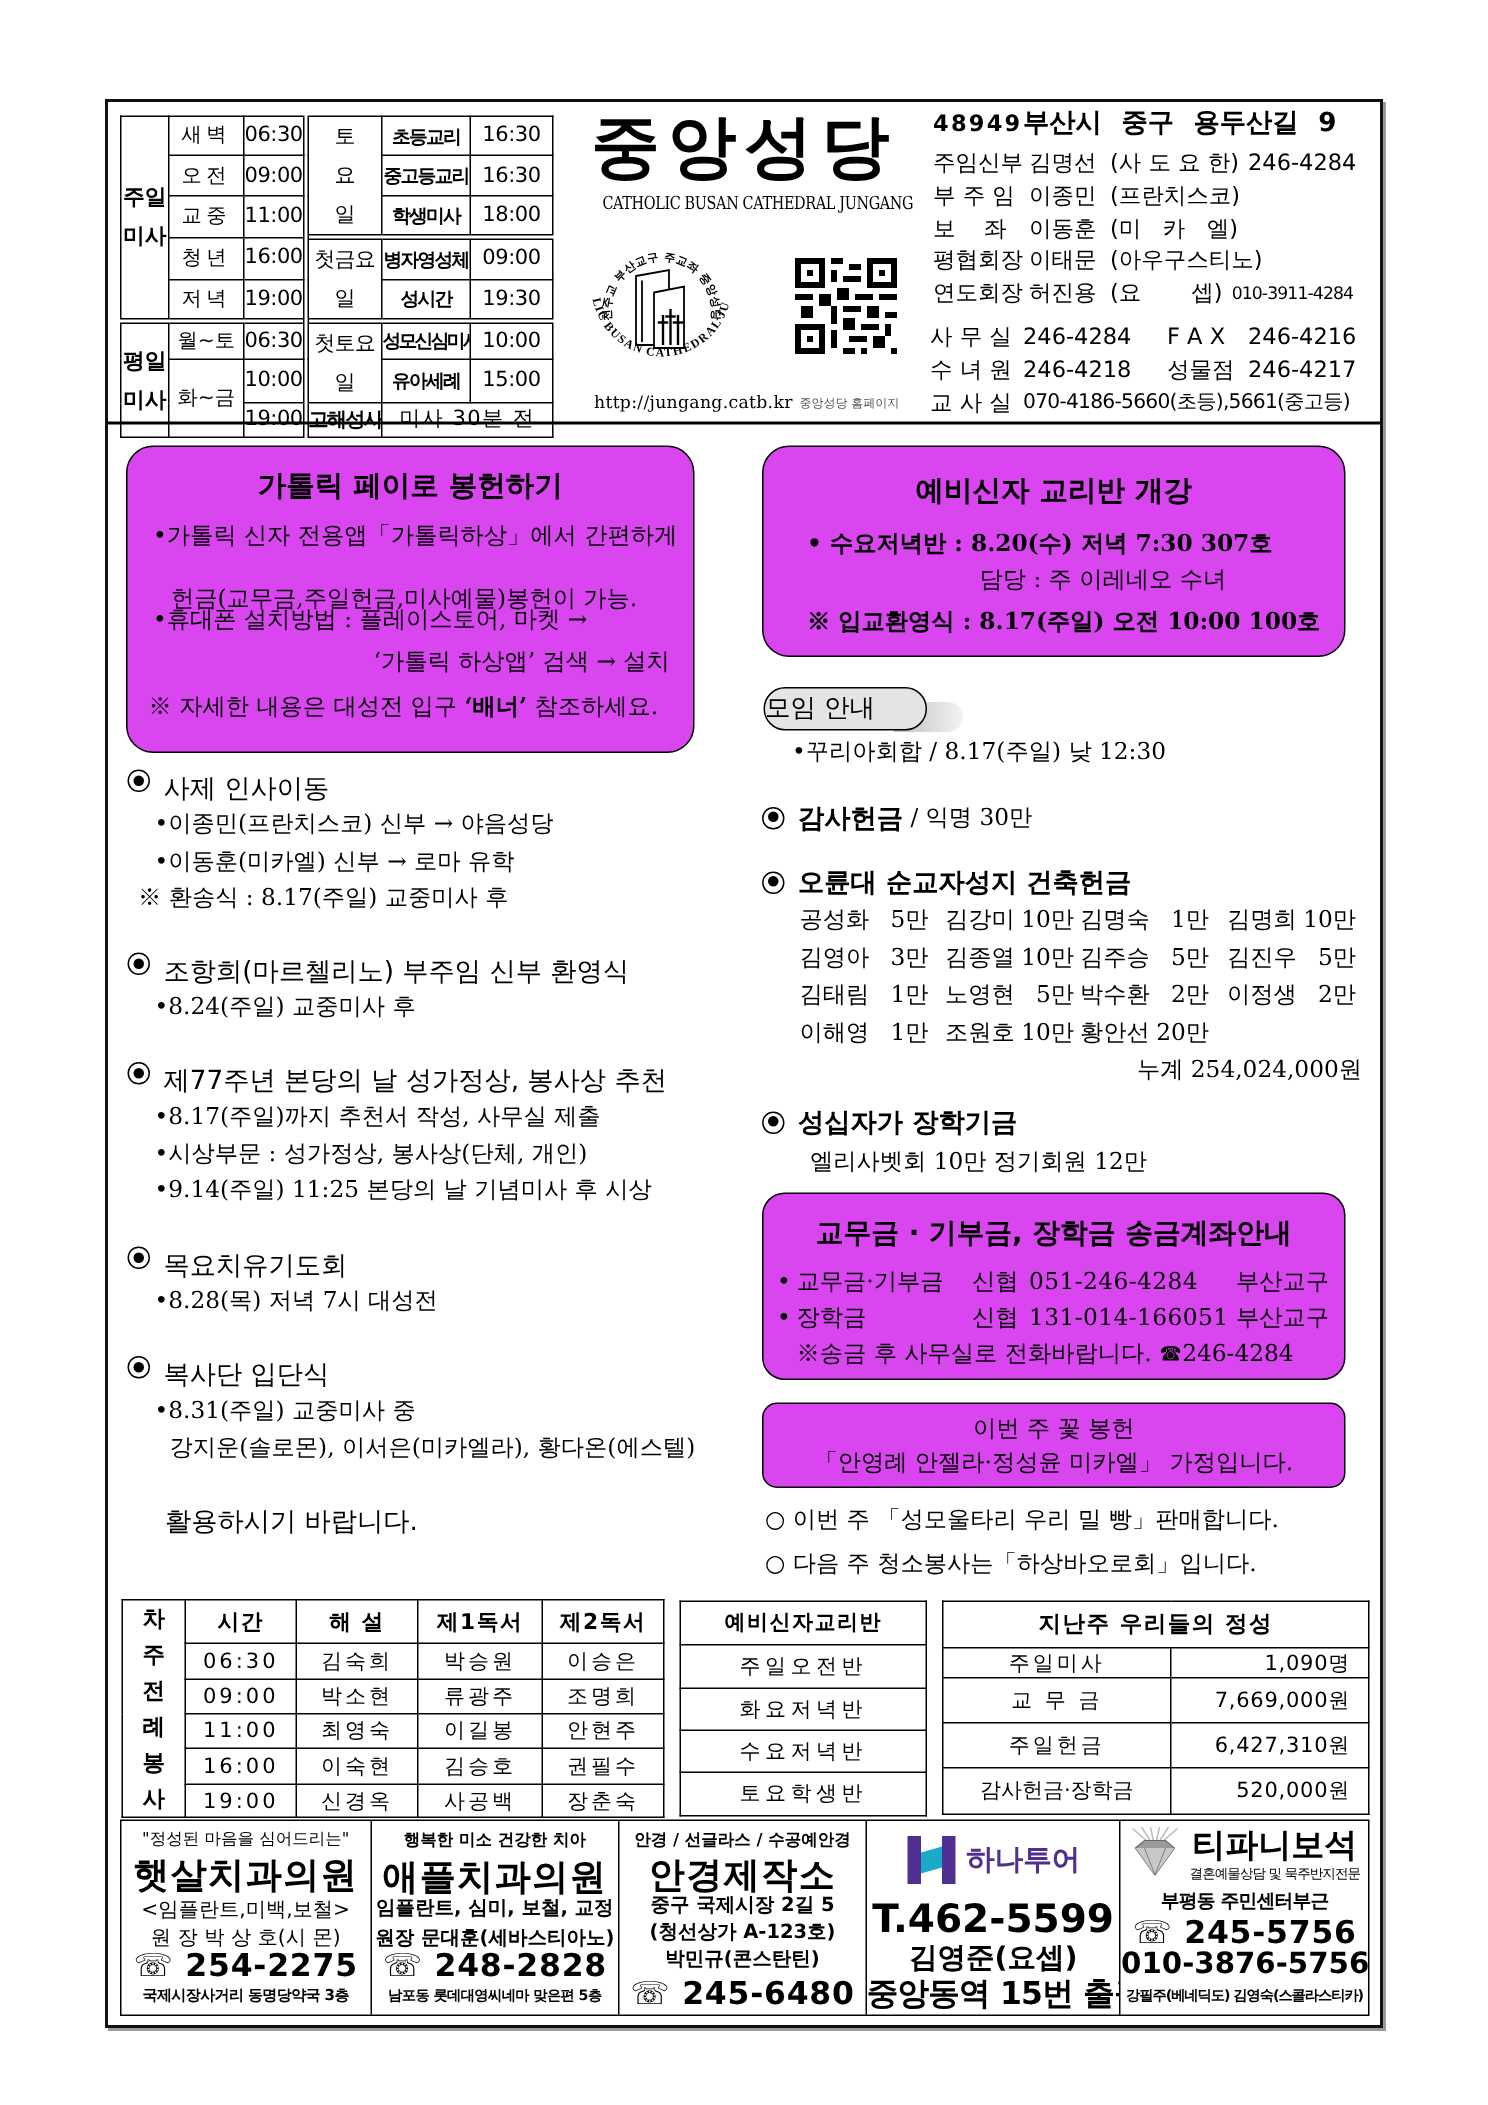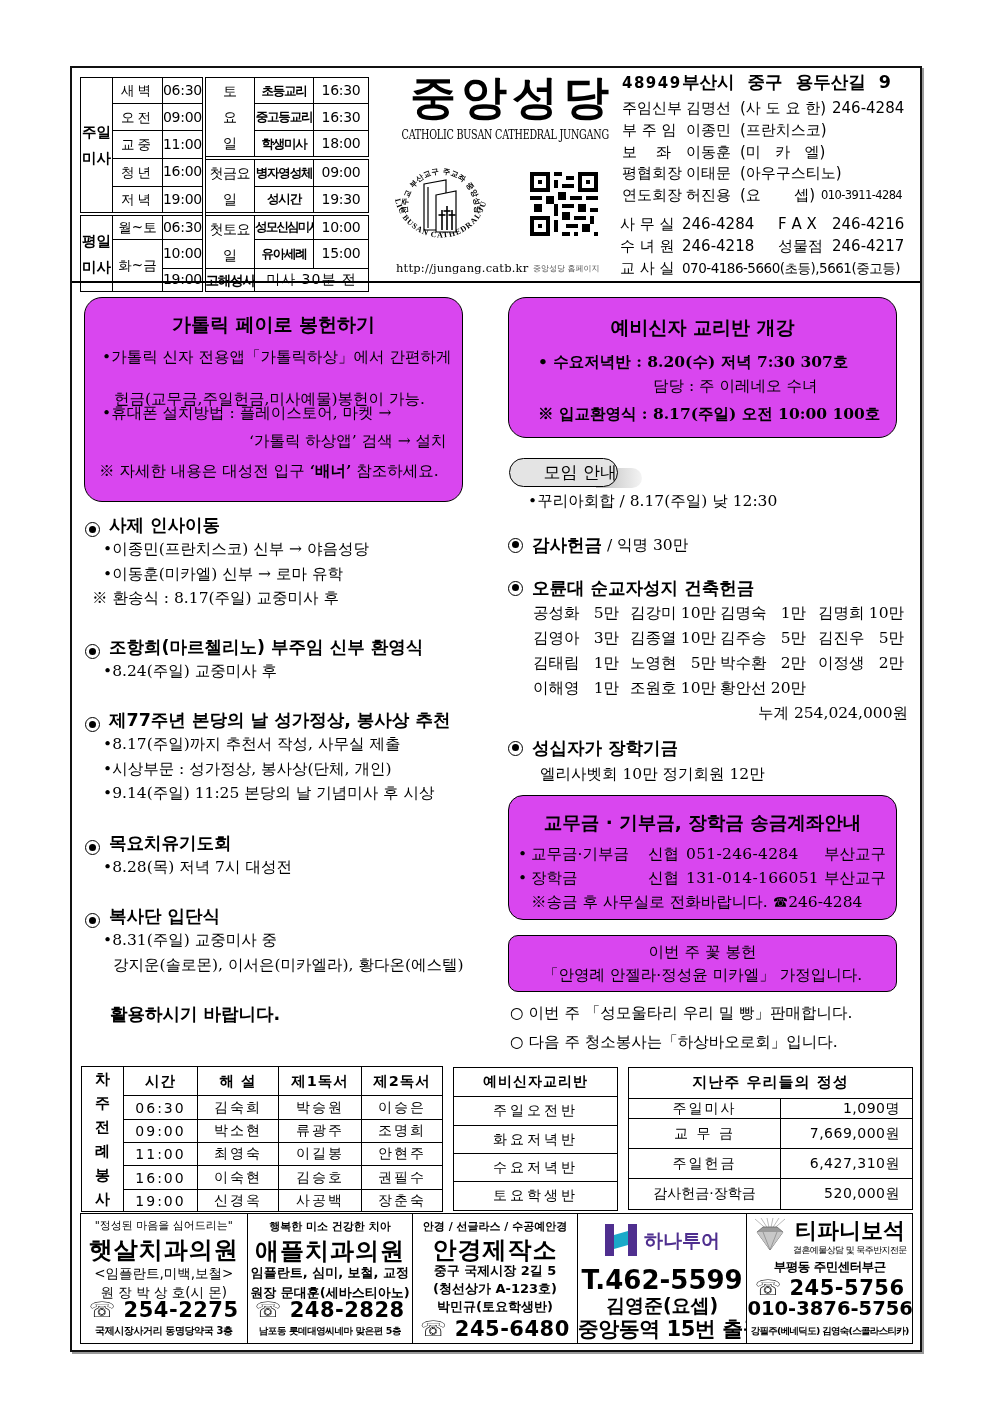--- a/index.html
+++ b/index.html
@@ -24,7 +24,7 @@
 .sched .dt{border-top:4px double #000}
 
 
-.logo-title{left:378px;top:68px;width:236px;text-align:right;font-size:46px;font-weight:900;letter-spacing:5px;line-height:58px}
+.logo-title{left:378px;top:68px;width:236px;text-align:center;font-size:46px;font-weight:900;letter-spacing:5px;line-height:58px}
 .logo-sub{left:378px;top:128px;width:236px;text-align:center;font-size:12px;line-height:14px;transform:scaleX(0.8);letter-spacing:-0.3px}
 .seal{left:394px;top:160px;width:94px;height:94px}
 .qr{left:530px;top:172px;width:68px;height:64px}

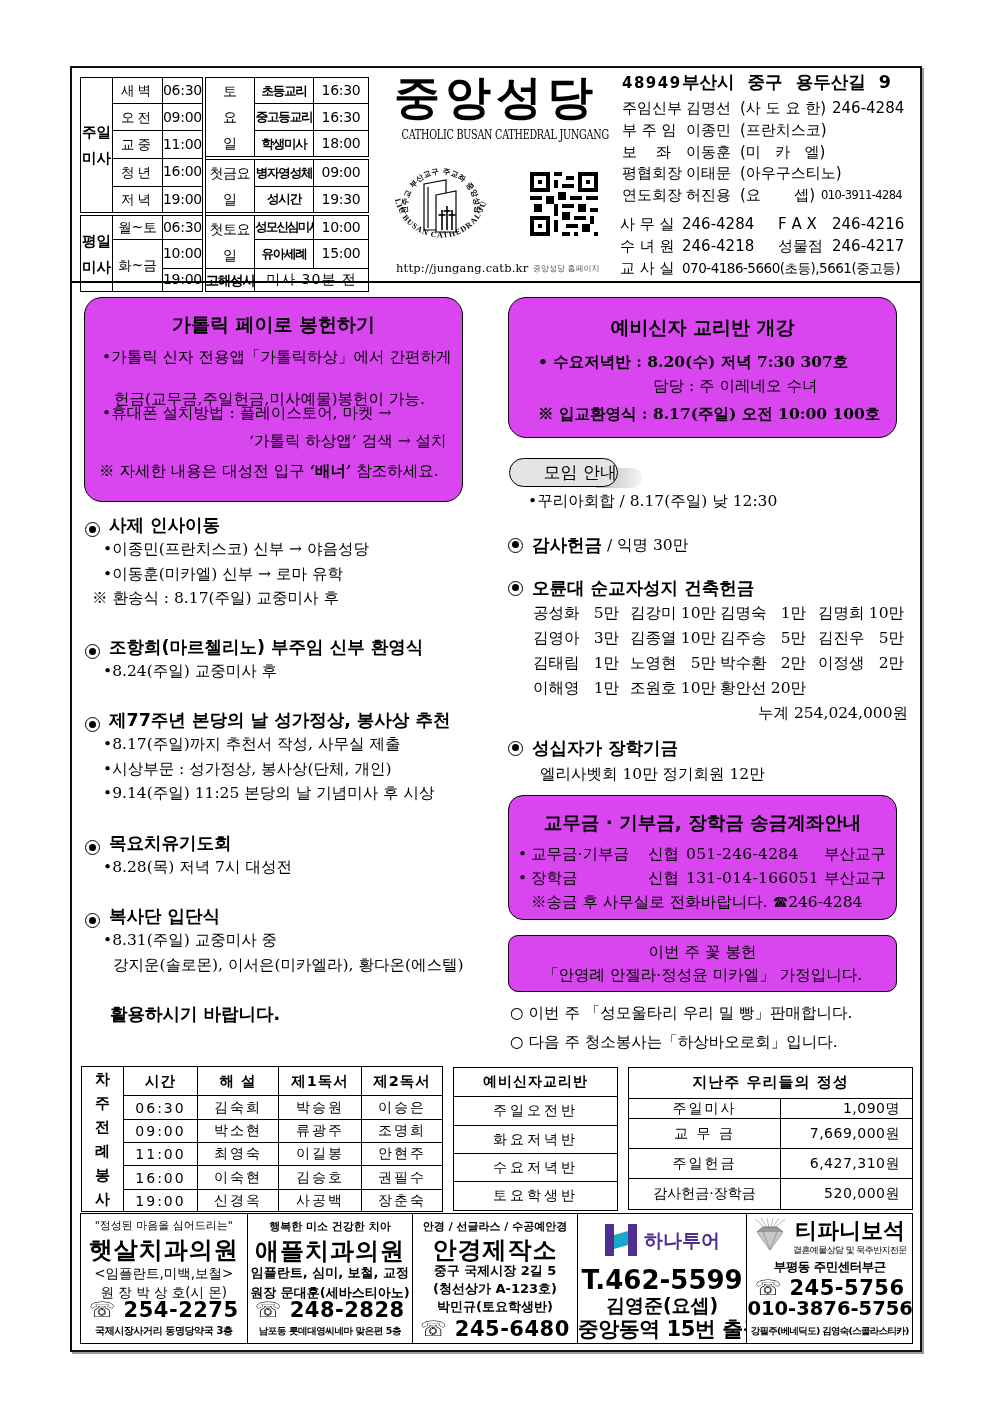--- a/index.html
+++ b/index.html
@@ -65,7 +65,7 @@
 .rsec .d{font-size:15.5px}
 .line{position:absolute;white-space:nowrap;font-size:15.5px;line-height:24px}
 
-.pill{position:absolute;left:509px;top:458px;width:109px;height:29px;border:1.6px solid #000;border-radius:15px;background:#e4e4e4;text-align:right;font-size:17px;line-height:26px;z-index:2}
+.pill{position:absolute;left:509px;top:458px;width:109px;height:29px;border:1.6px solid #000;border-radius:15px;background:#e4e4e4;text-align:left;font-size:17px;line-height:26px;z-index:2}
 .pill-shadow{position:absolute;left:596px;top:468px;width:46px;height:20px;background:linear-gradient(90deg,#bdbdbd,#f4f4f4);border-radius:0 10px 10px 0;z-index:1}
 
 .donors{position:absolute;left:533px;top:601px;display:grid;grid-template-columns:97px 90px 98px 90px;grid-auto-rows:25px;font-size:15.5px;line-height:25px}

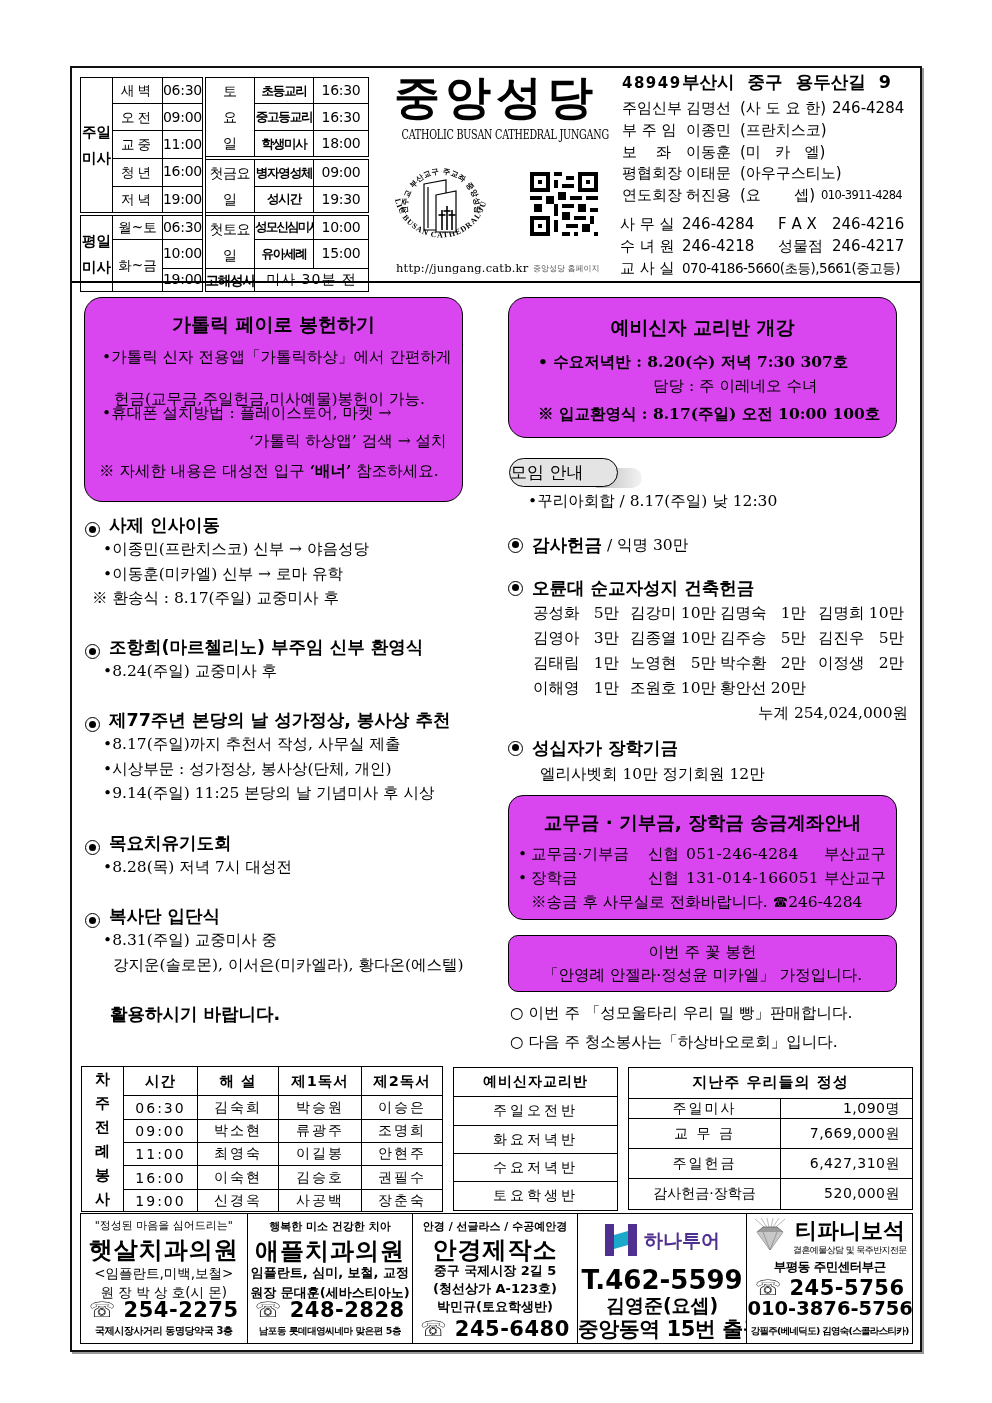--- a/index.html
+++ b/index.html
@@ -55,7 +55,7 @@
 
 
 .sec{position:absolute;left:85px}
-.sec .head{display:flex;align-items:flex-end;height:24px;font-weight:bold;font-size:17.5px;white-space:nowrap}
+.sec .head{display:flex;align-items:flex-start;height:24px;font-weight:normal;font-size:17.5px;white-space:nowrap}
 .sec .it{font-size:15.5px;line-height:24.5px;height:24.5px;white-space:nowrap}
 .bull{display:inline-block;width:15px;height:15px;border:1.7px solid #000;border-radius:50%;position:relative;margin-right:9px;flex:none}
 .bull::after{content:"";position:absolute;left:2.5px;top:2.5px;width:7px;height:7px;border-radius:50%;background:#000}

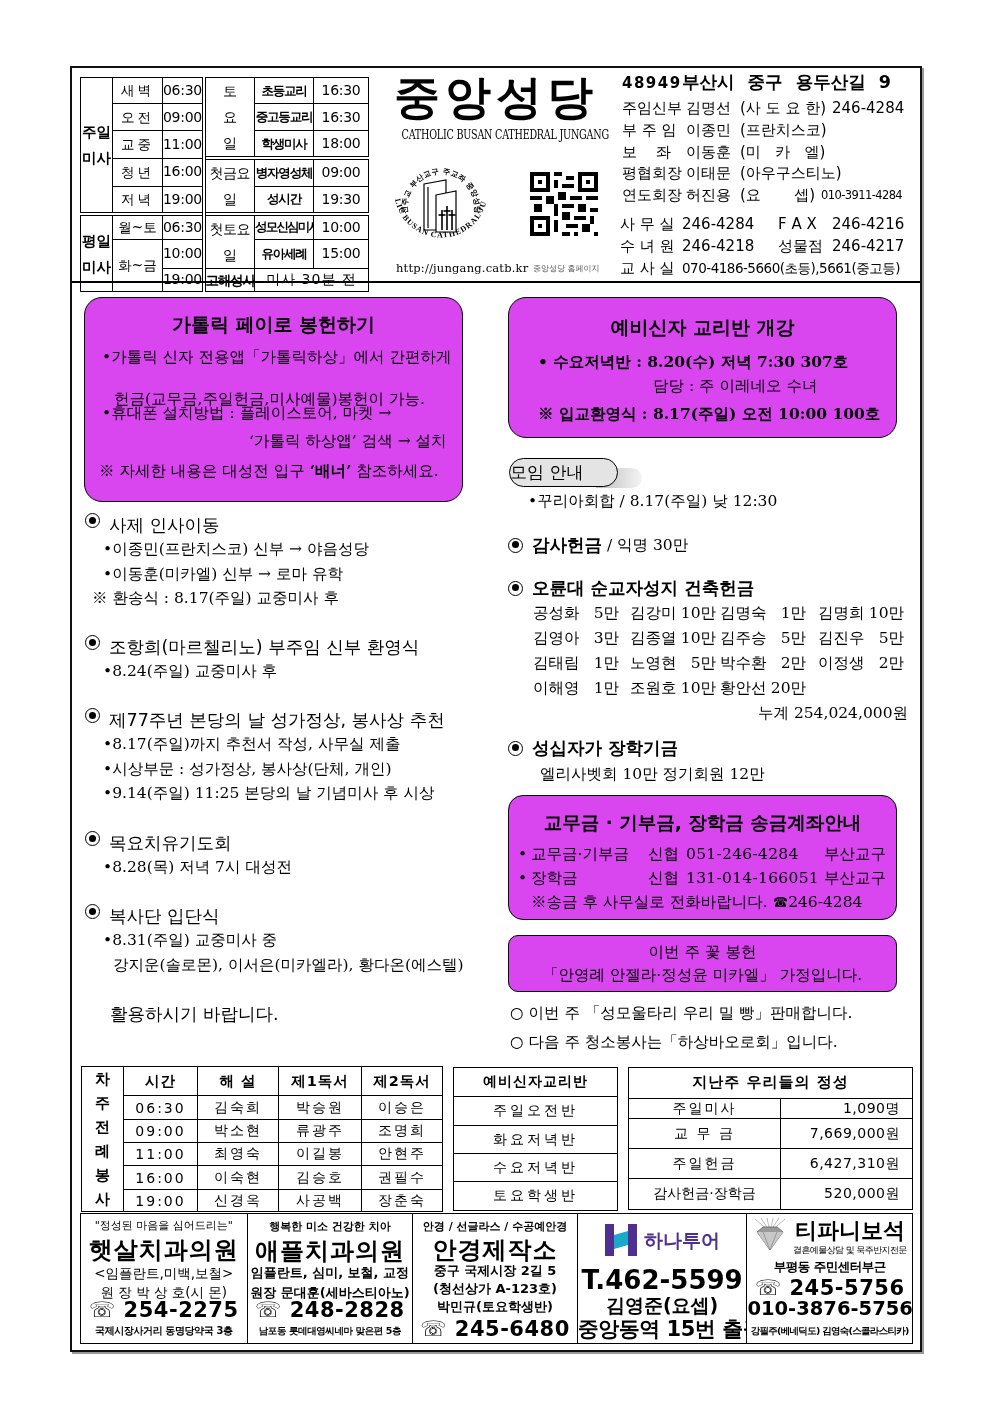--- a/index.html
+++ b/index.html
@@ -599,7 +599,7 @@
     <div class="ln nm" style="top:22px">안경제작소</div>
     <div class="ln s13 b" style="top:48px;font-size:13px">중구 국제시장 2길 5</div>
     <div class="ln s13 b" style="top:66px;font-size:13px">(청선상가 A-123호)</div>
-    <div class="ln s13 b" style="top:84px;font-size:13px">박민규(토요학생반)</div>
+    <div class="ln s13 b" style="top:84px;font-size:13px">박민규(콘스탄틴)</div>
     <div class="ln ph" style="top:103px"><span>☏</span> <span>245-6480</span></div>
   </div>
   <div class="ad" style="width:170px">

